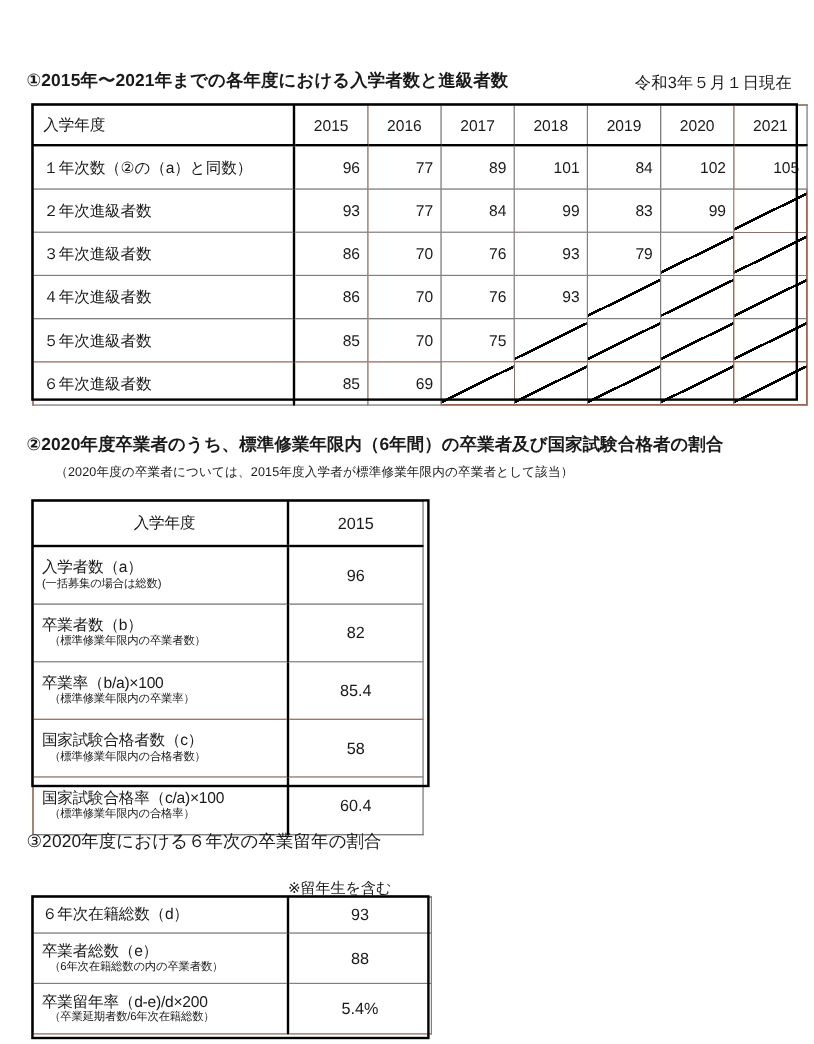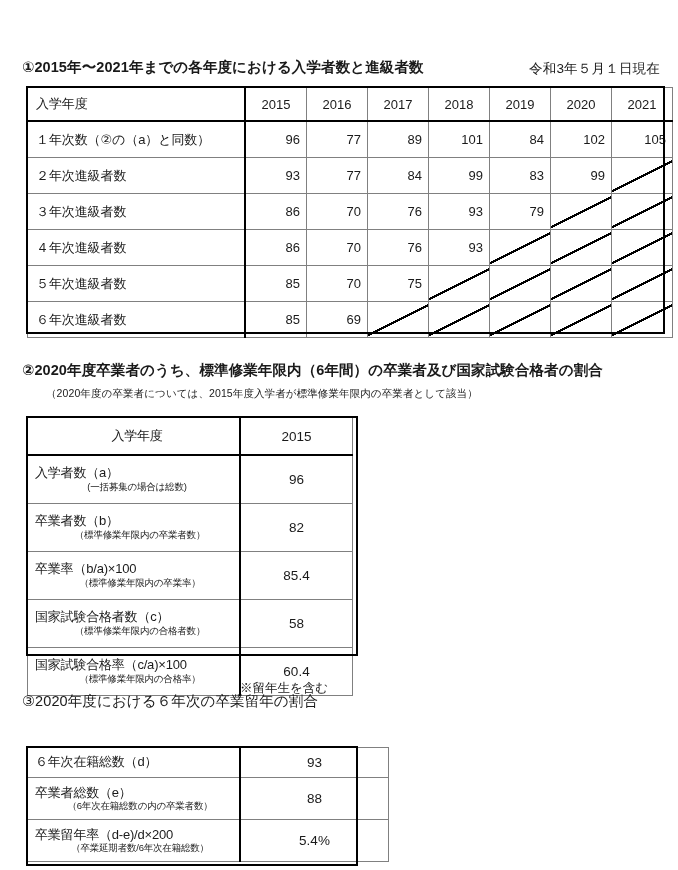--- a/index.html
+++ b/index.html
@@ -153,7 +153,6 @@
     font-size: 9.5px;
     line-height: 1.2;
     letter-spacing: -0.2px;
-    text-align: center;
   }
   .sub.indent { padding-left: 6px; }
   .row-tall { height: 48px; }

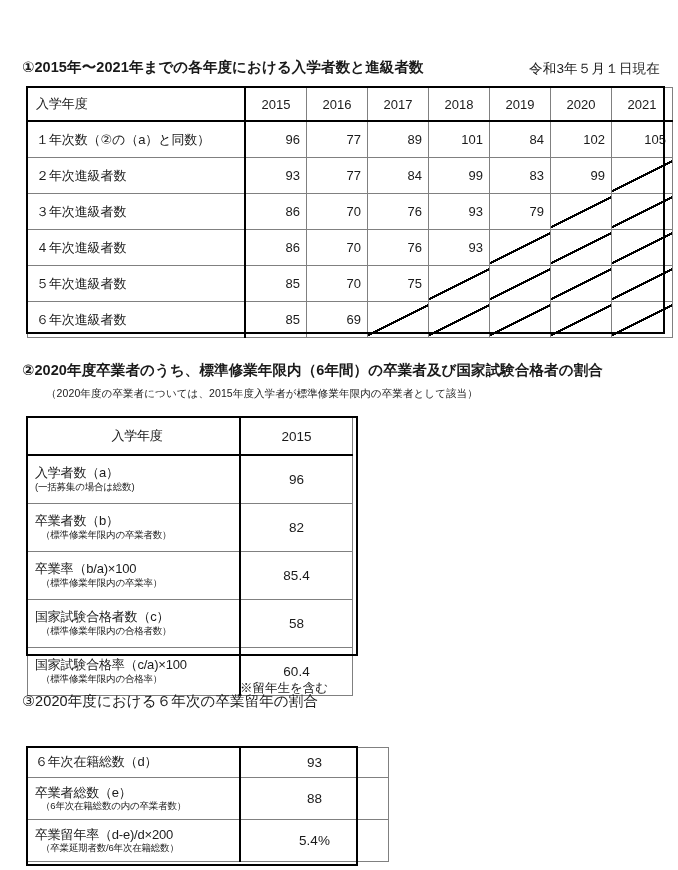--- a/index.html
+++ b/index.html
@@ -295,7 +295,7 @@
 <div class="frame" style="left:26px; top:416px; width:328px; height:236px;"></div>
 
 <div class="section-title" style="top:692px;">③2020年度における６年次の卒業留年の割合</div>
-<div class="right-note" style="top:680px; left:240px;font-family:Liberation Serif, serif;">※留年生を含む</div>
+<div class="right-note" style="top:732px; left:240px;">※留年生を含む</div>
 
 <table class="tbl" id="t3">
   <tbody>

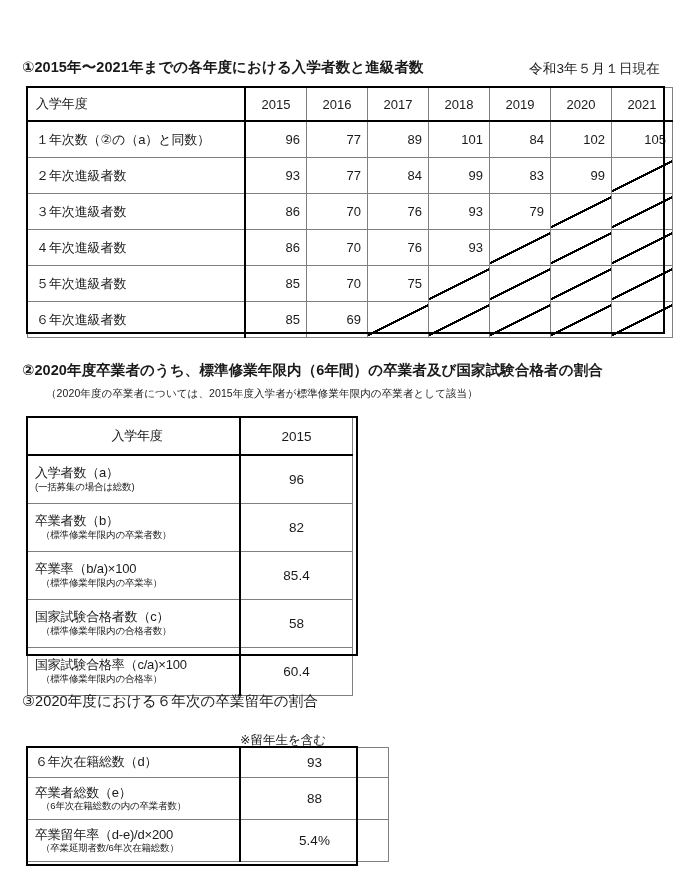--- a/index.html
+++ b/index.html
@@ -129,7 +129,7 @@
 
   
   #t2 { left: 27px; top: 417px; width: 326px; }
-  #t3 { left: 27px; top: 747px; width: 362px; }
+  #t3 { left: 27px; top: 747px; width: 333px; }
 
   #t2 .lbl, #t3 .lbl {
     width: 204px;

